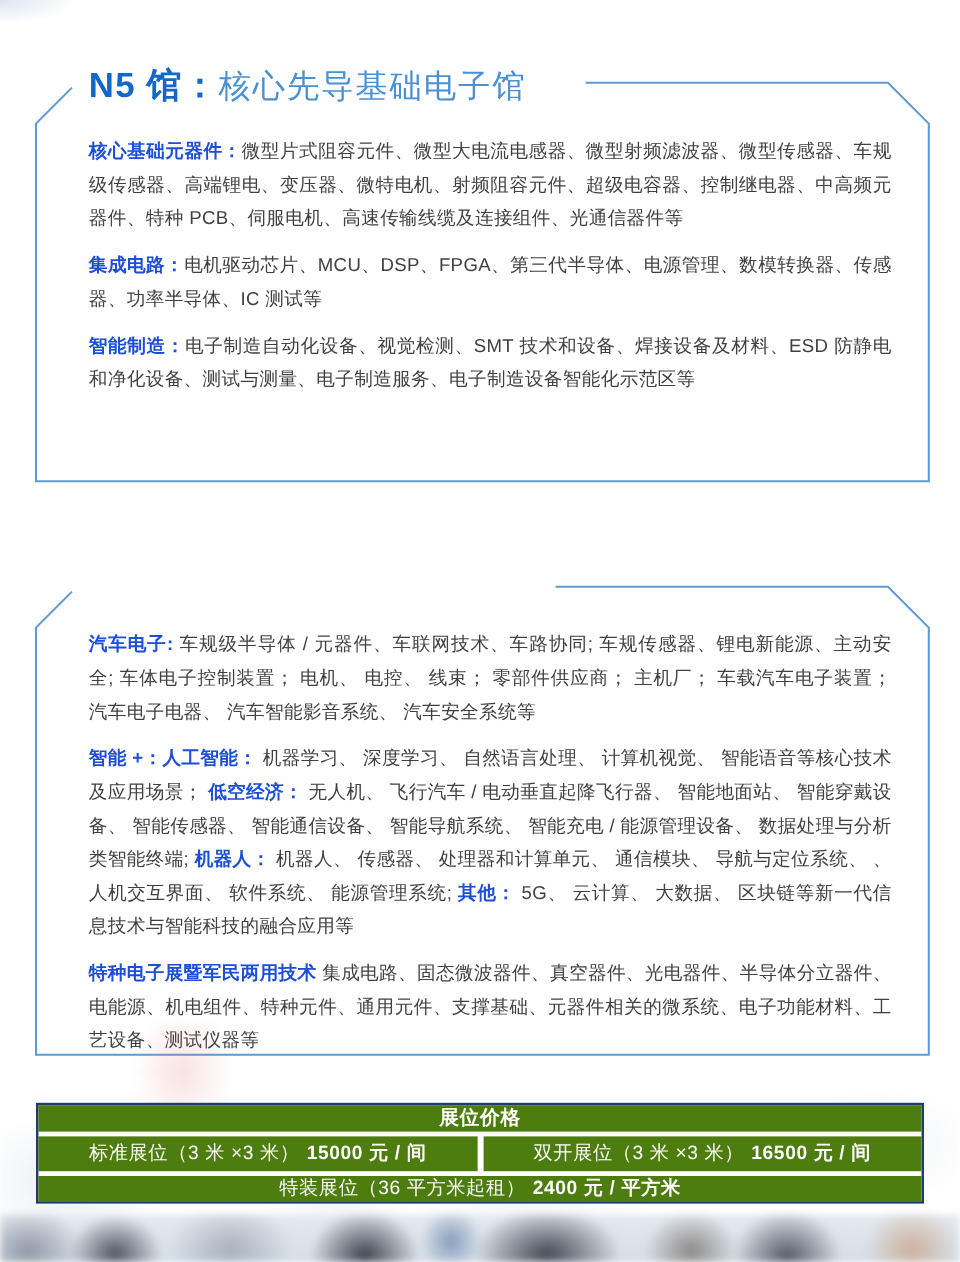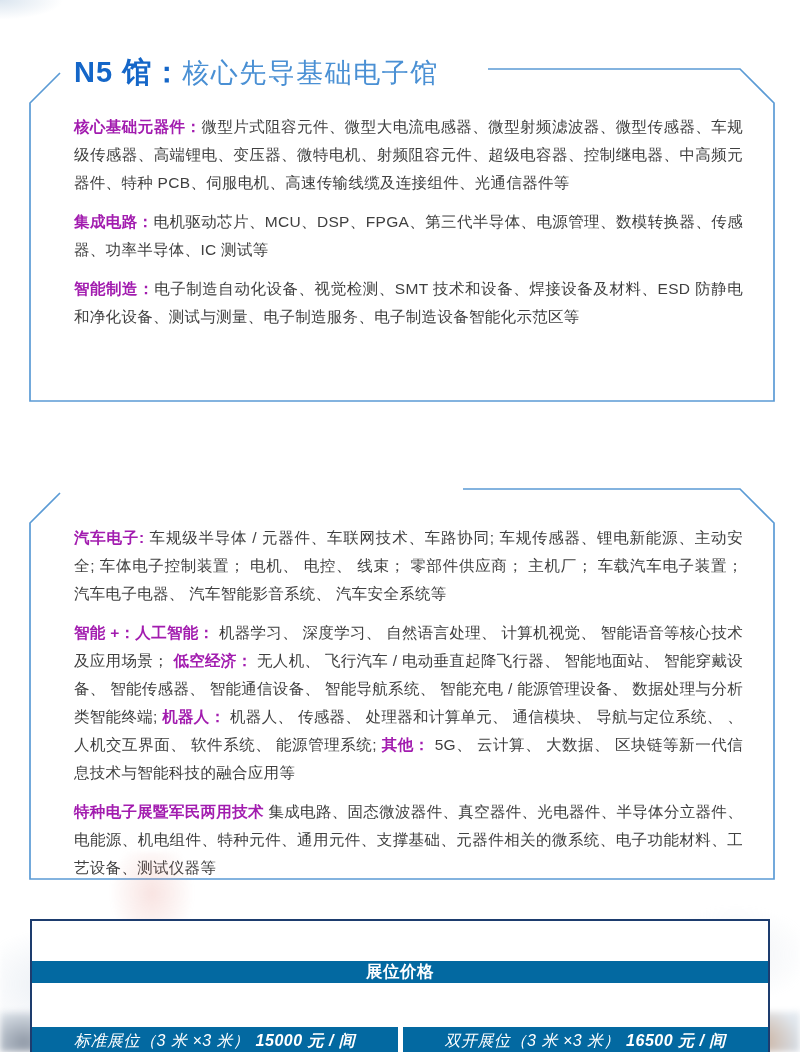--- a/index.html
+++ b/index.html
@@ -32,7 +32,7 @@
     margin:0 0 11px 0;font-size:15.5px;line-height:28px;color:#404040;
     text-align:justify;letter-spacing:.3px;
   }
-  .body-para .bold{font-weight:700;color:#a21caf;}
+  .body-para .bold{font-weight:700;color:#1d4ed8;}
   
   .pricing{
     position:absolute;left:30px;top:919px;width:740px;z-index:3;

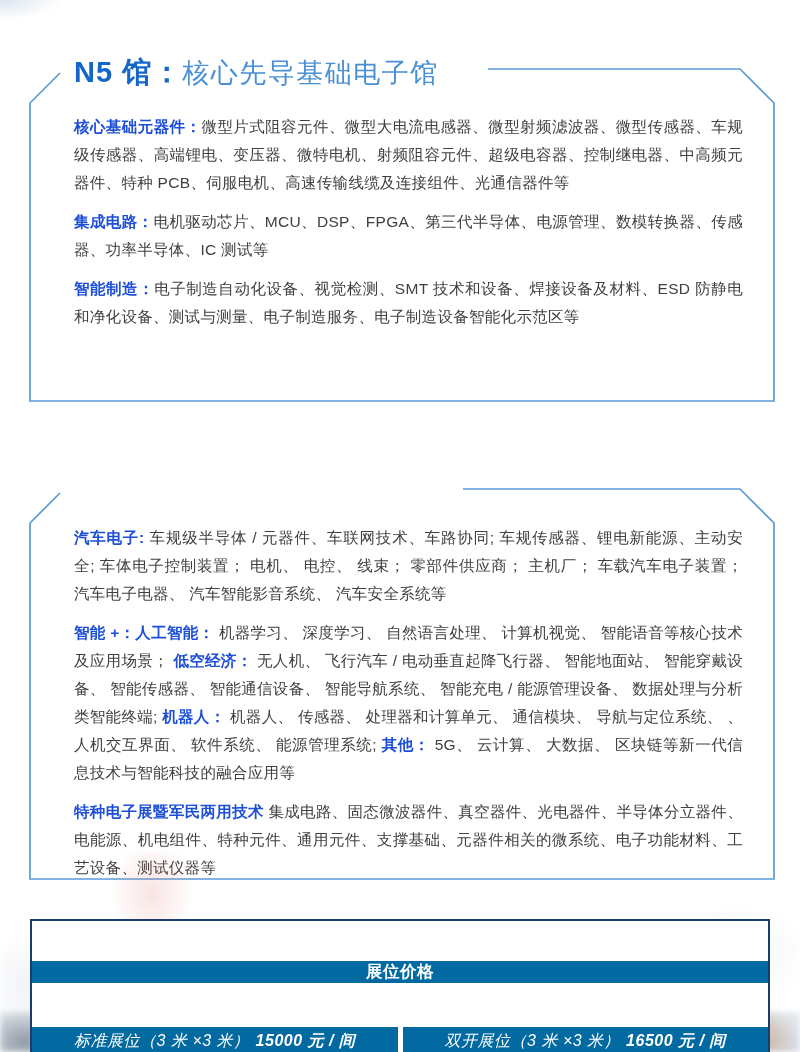--- a/index.html
+++ b/index.html
@@ -41,9 +41,9 @@
   }
   .pricing .row{display:flex;gap:5px;font-style:italic;}
   .pricing .cell{
-    background:#0369a1;color:#ffffff;height:29px;flex:1;
+    background:#4d7c0f;color:#ffffff;height:29px;flex:1;
     display:flex;align-items:center;justify-content:center;
-    font-size:16px;font-weight:500;letter-spacing:.5px;white-space:nowrap;margin-top:40px;
+    font-size:16px;font-weight:500;letter-spacing:.5px;white-space:nowrap;
   }
   .pricing .cell .price{font-weight:700;margin-left:6px;}
   .pricing .header-cell{font-weight:700;font-size:16.5px;}

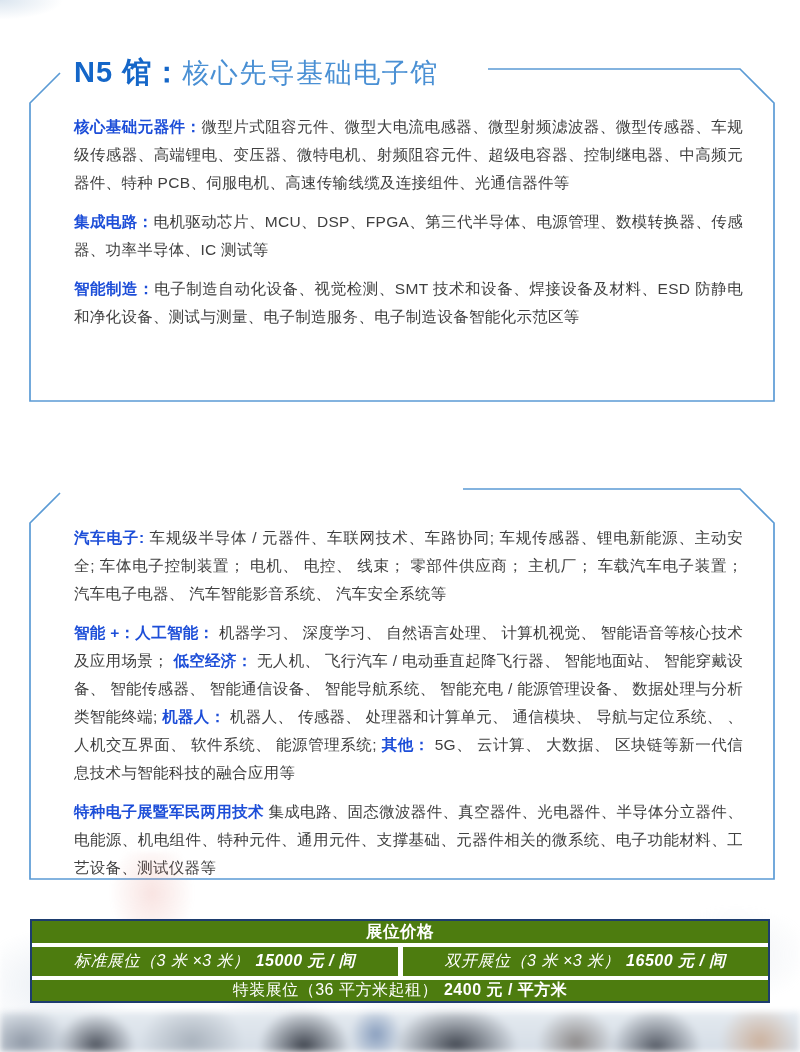--- a/index.html
+++ b/index.html
@@ -39,7 +39,7 @@
     border:2px solid #1d3c6e;background:#ffffff;
     display:flex;flex-direction:column;gap:4px;box-sizing:border-box;
   }
-  .pricing .row{display:flex;gap:5px;font-style:italic;}
+  .pricing .row{display:flex;gap:5px;}
   .pricing .cell{
     background:#4d7c0f;color:#ffffff;height:29px;flex:1;
     display:flex;align-items:center;justify-content:center;

